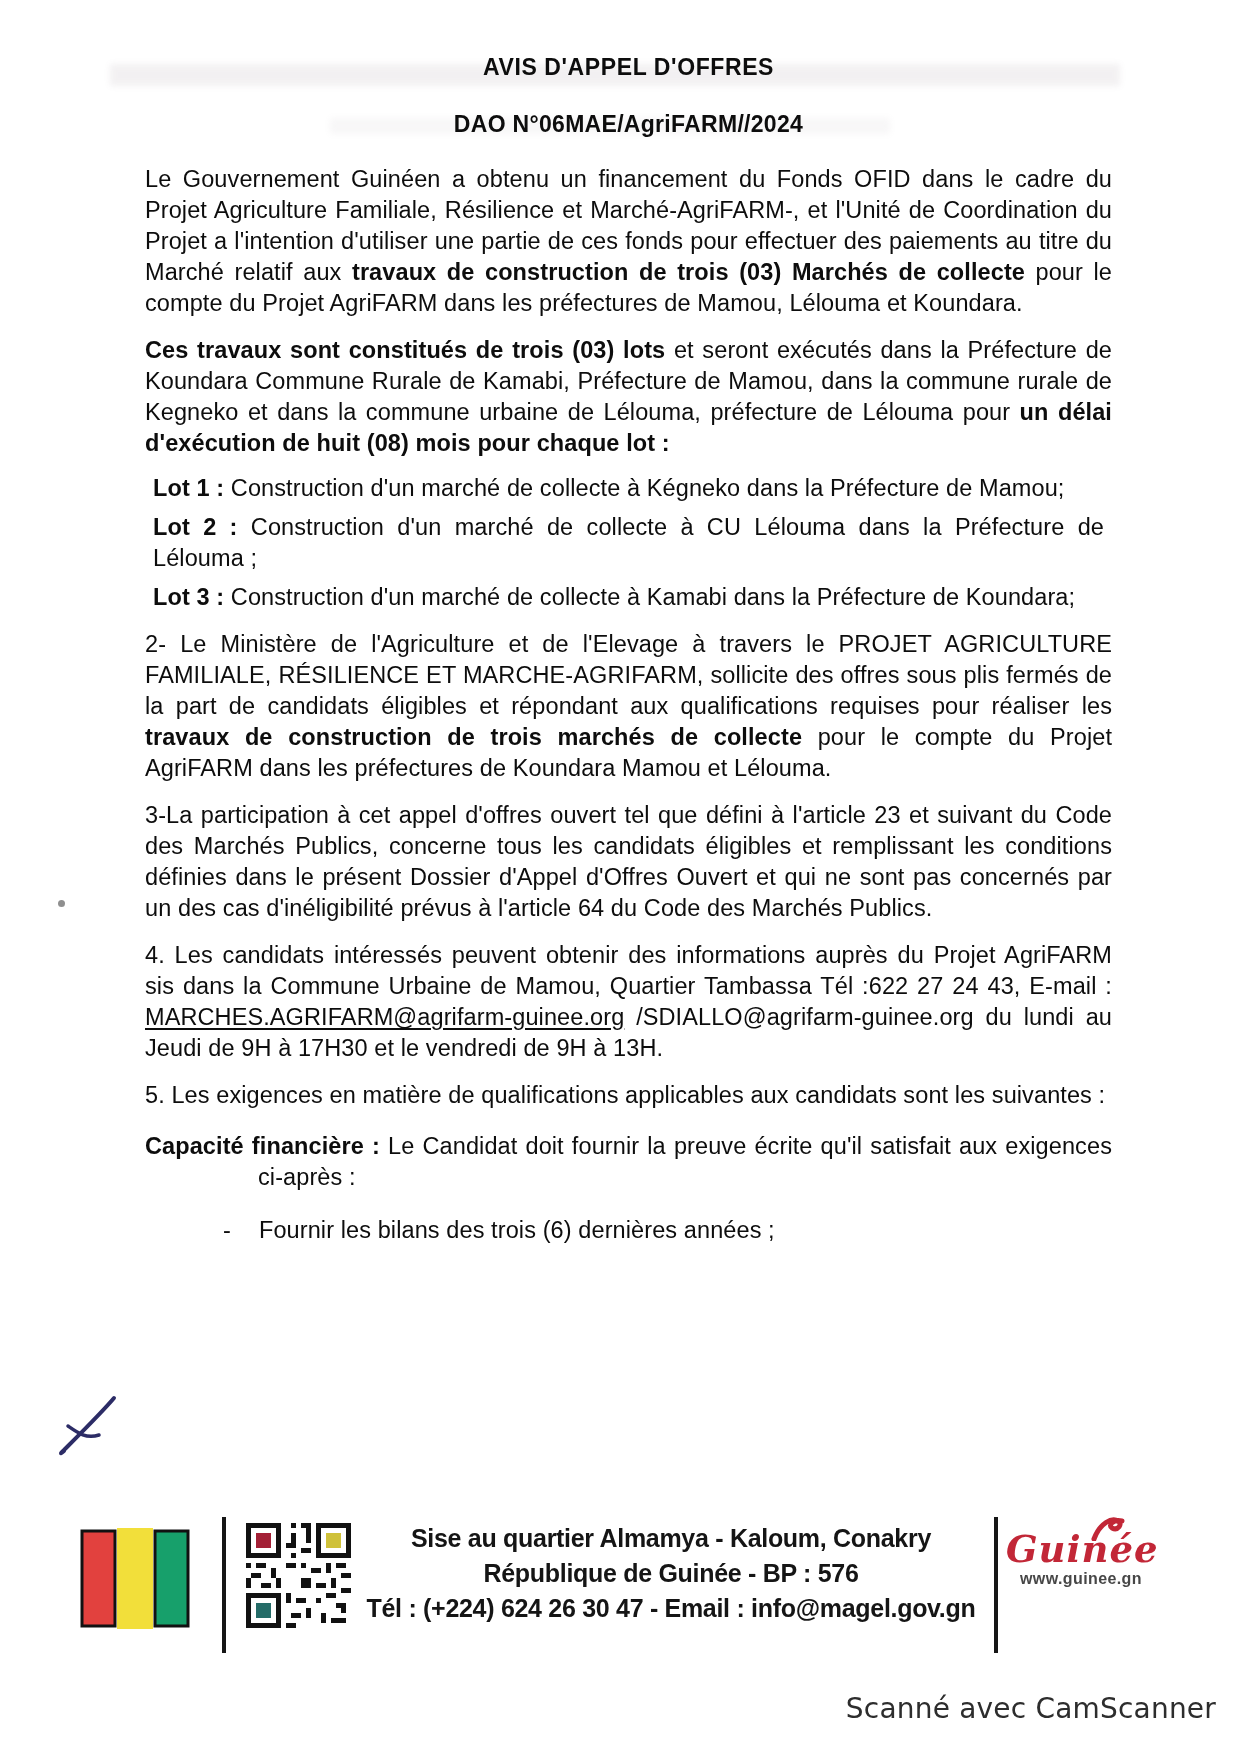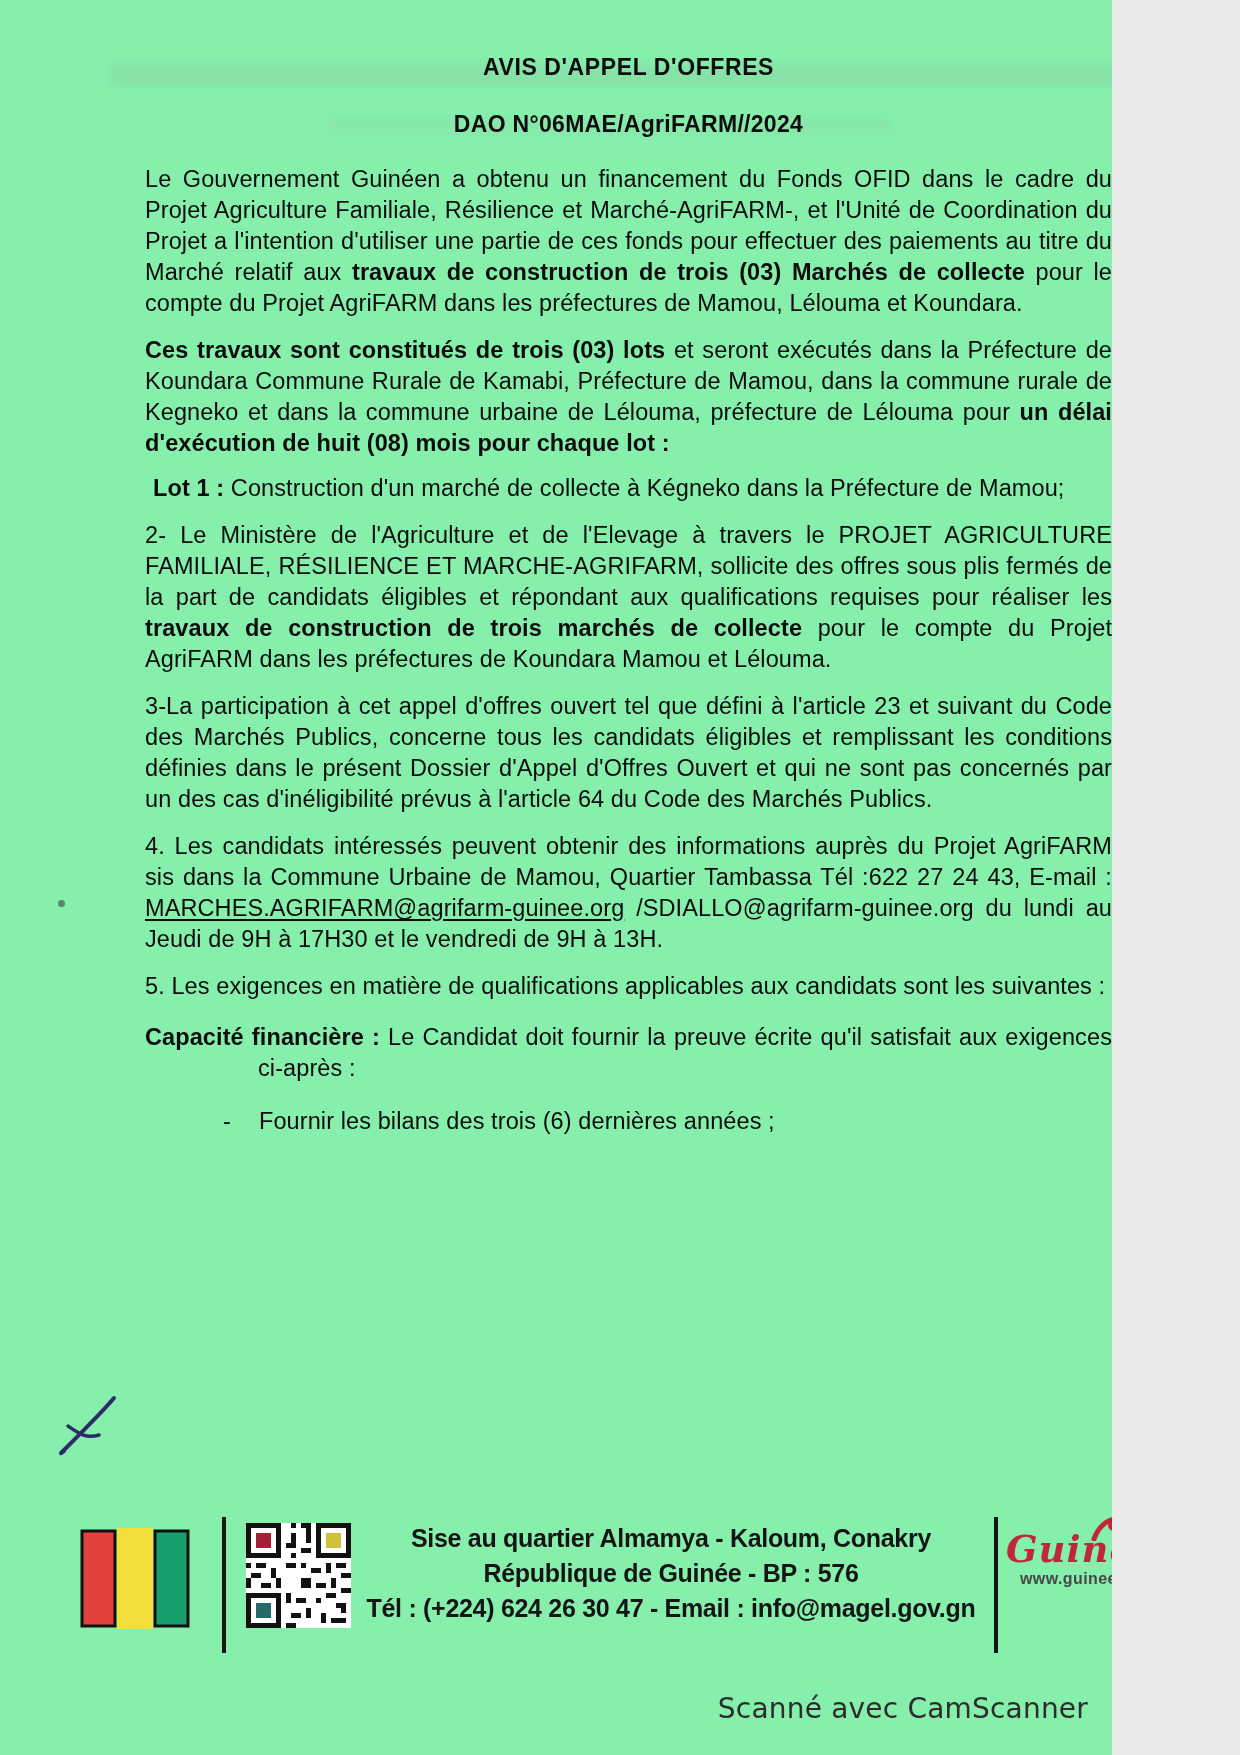--- a/index.html
+++ b/index.html
@@ -3,7 +3,7 @@
 <meta charset="utf-8">
 <style>
   html,body{margin:0;padding:0;background:#e9e9e9;}
-  .page{position:relative;width:1112px;height:1755px;background:#86efac;overflow:hidden;
+  .page{position:relative;width:1240px;height:1755px;background:#ffffff;overflow:hidden;
         font-family:"Liberation Sans",sans-serif;color:#0d0d0d;}
   
   .smudge{position:absolute;left:110px;top:64px;width:1010px;height:22px;

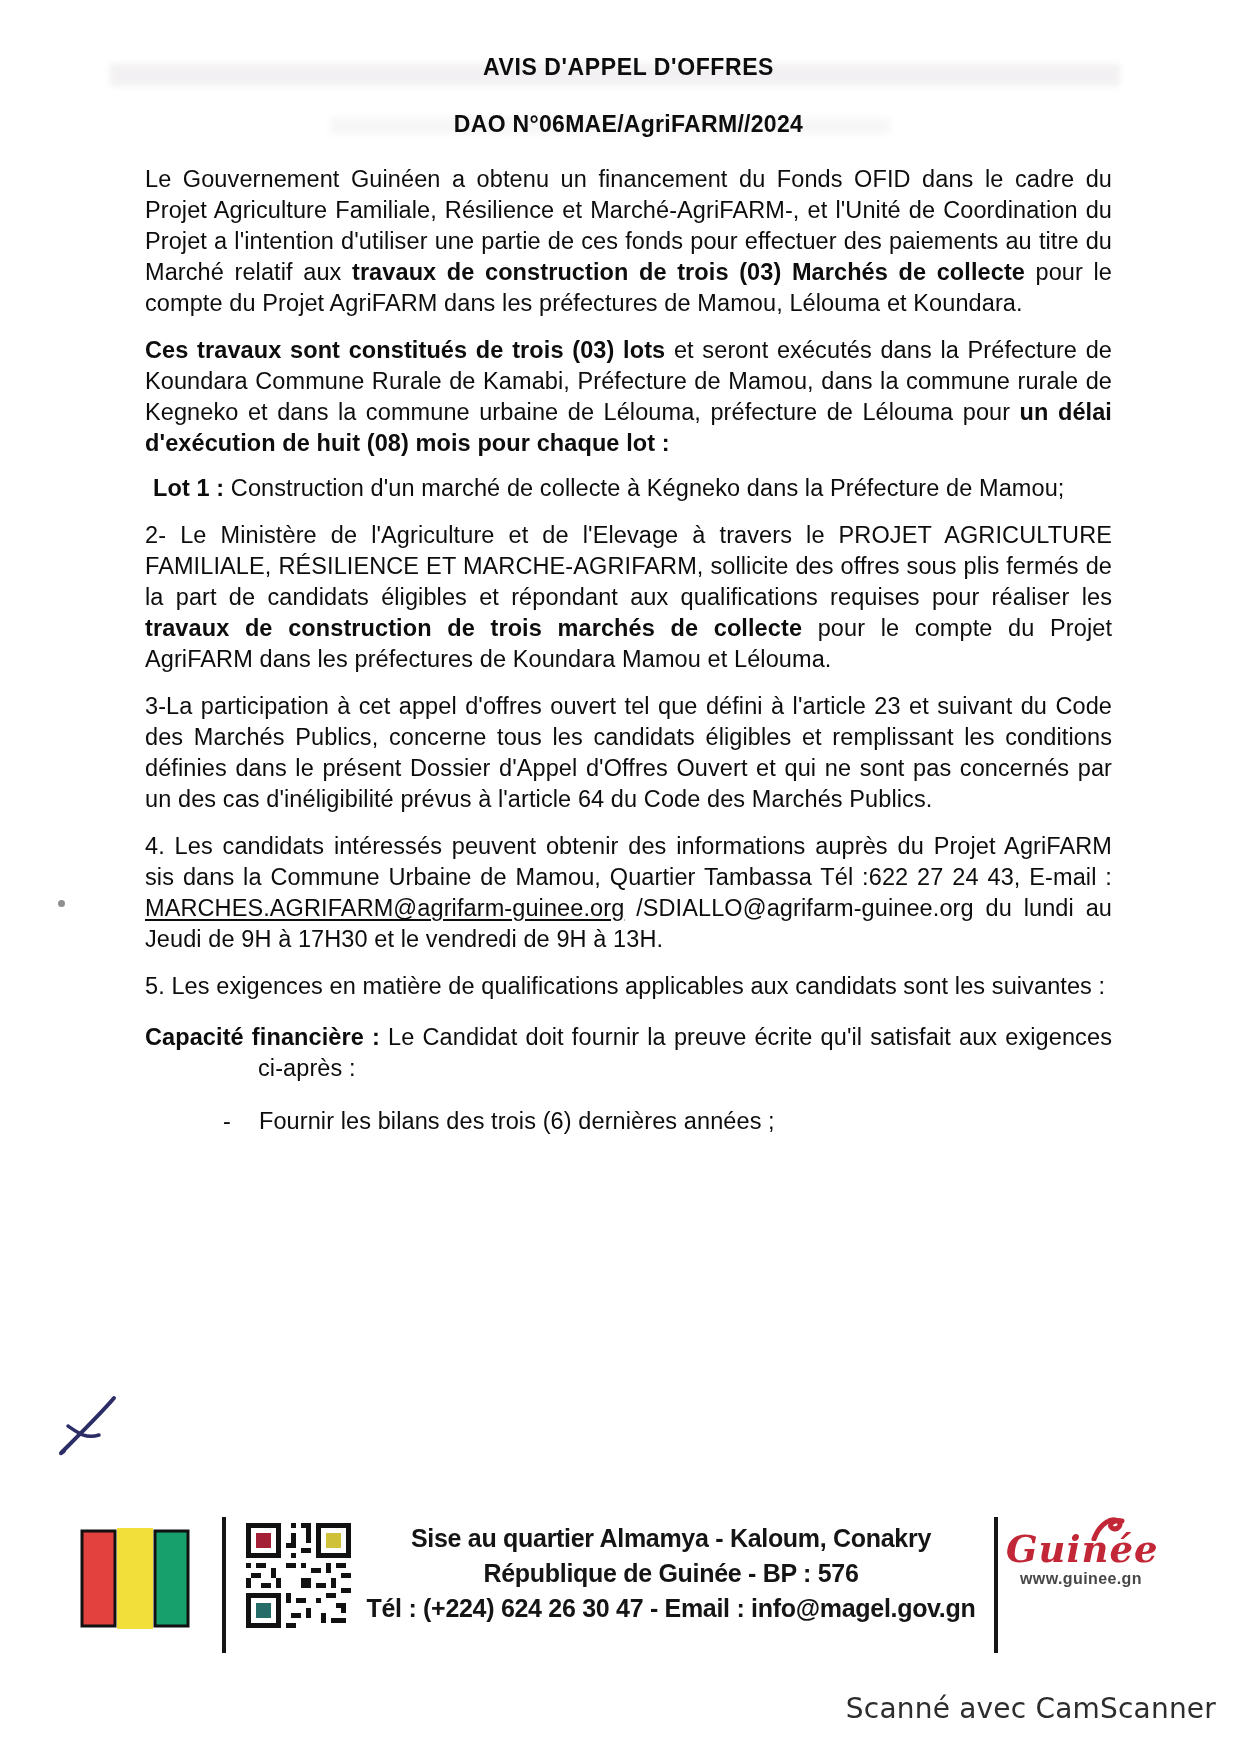--- a/index.html
+++ b/index.html
@@ -62,6 +62,7 @@
 
     <div class="lots">
       <p><b>Lot 1 :</b><span> Construction d'un marché de collecte à Kégneko dans la Préfecture de Mamou;</span></p>
+      <p><b>Lot 2 :</b><span> Construction d'un marché de collecte à CU Lélouma dans la Préfecture de Lélouma ;</span></p>
     </div>
 
     <p><span>2- Le Ministère de l'Agriculture et de l'Elevage à travers le PROJET AGRICULTURE FAMILIALE, RÉSILIENCE ET MARCHE-AGRIFARM, sollicite des offres sous plis fermés de la part de candidats éligibles et répondant aux qualifications requises pour réaliser les </span><b>travaux de construction de trois marchés de collecte</b><span> pour le compte du Projet AgriFARM dans les préfectures de Koundara Mamou et Lélouma.</span></p>

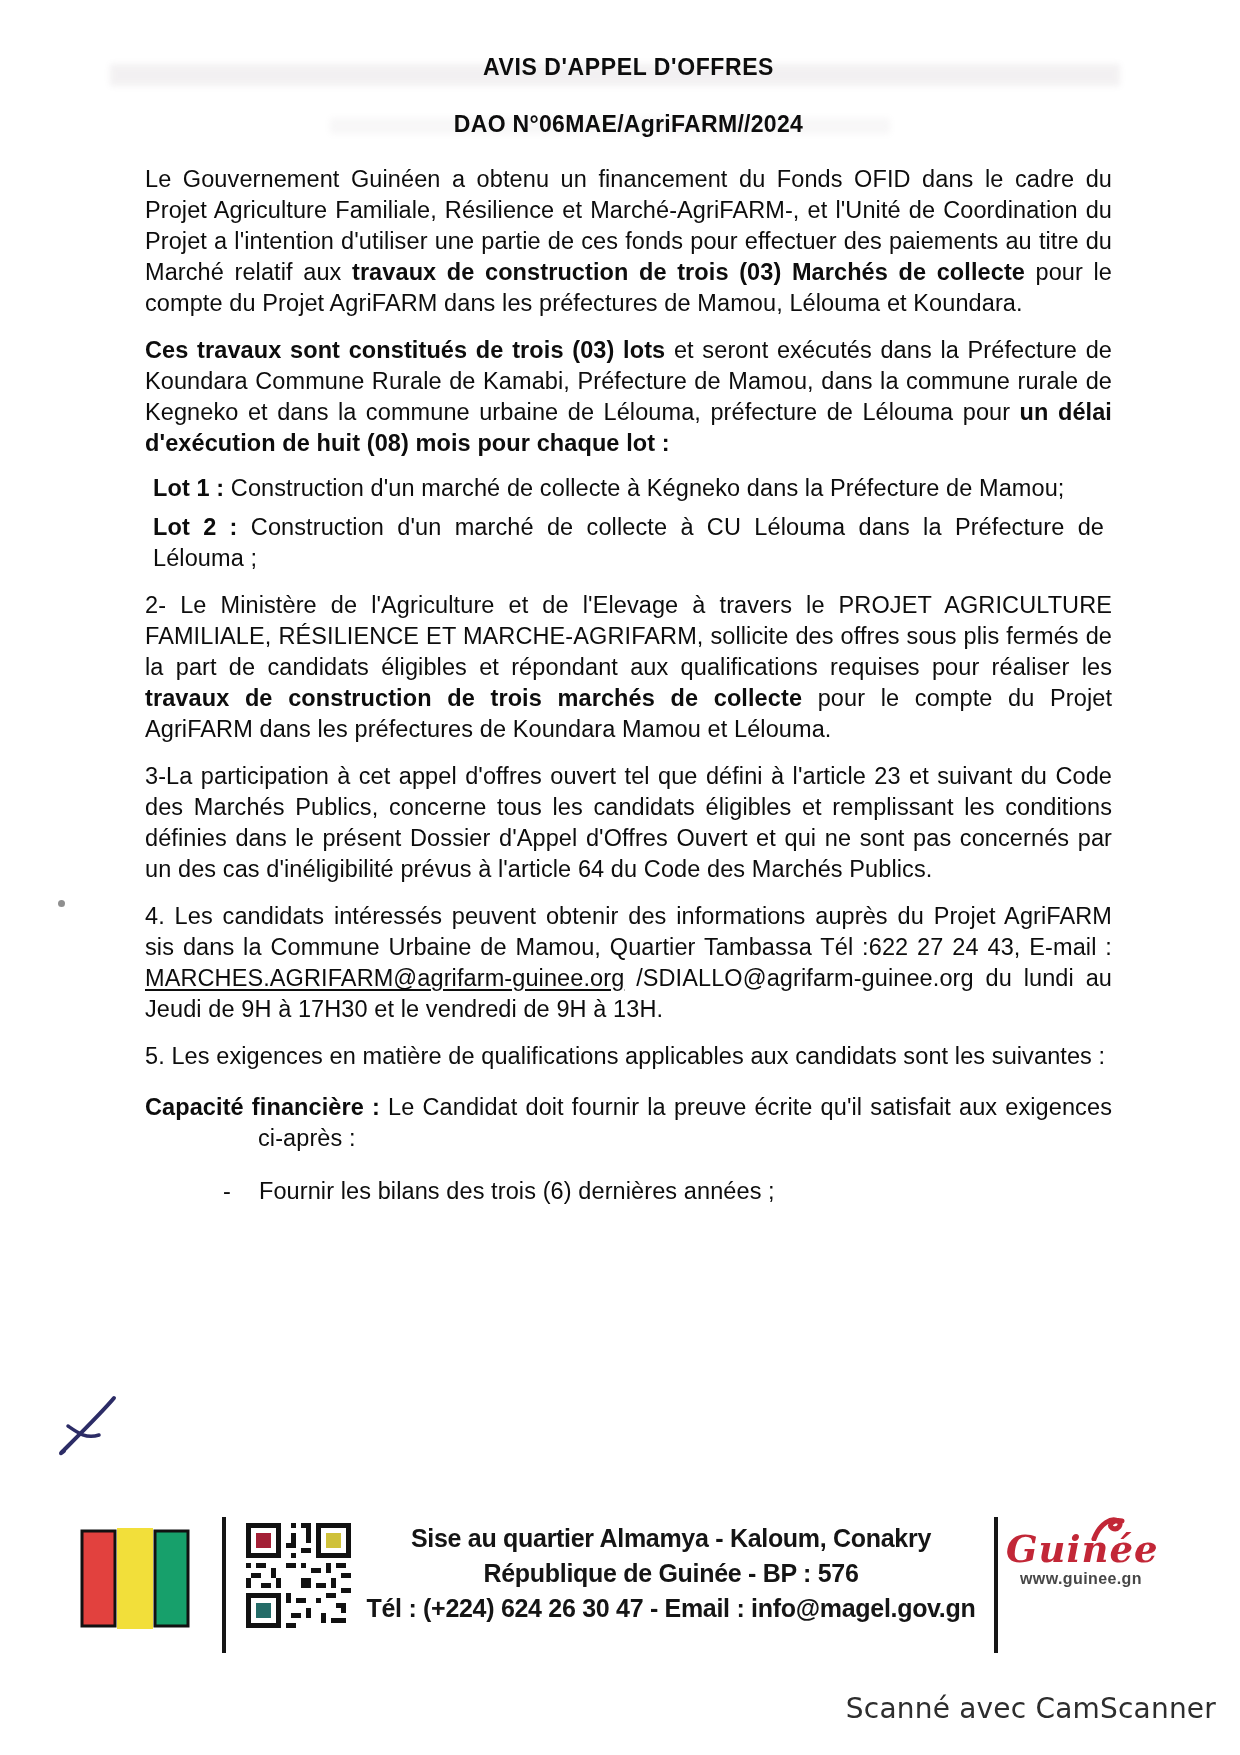--- a/index.html
+++ b/index.html
@@ -63,6 +63,7 @@
     <div class="lots">
       <p><b>Lot 1 :</b><span> Construction d'un marché de collecte à Kégneko dans la Préfecture de Mamou;</span></p>
       <p><b>Lot 2 :</b><span> Construction d'un marché de collecte à CU Lélouma dans la Préfecture de Lélouma ;</span></p>
+      <p><b>Lot 3 :</b><span> Construction d'un marché de collecte à Kamabi dans la Préfecture de Koundara;</span></p>
     </div>
 
     <p><span>2- Le Ministère de l'Agriculture et de l'Elevage à travers le PROJET AGRICULTURE FAMILIALE, RÉSILIENCE ET MARCHE-AGRIFARM, sollicite des offres sous plis fermés de la part de candidats éligibles et répondant aux qualifications requises pour réaliser les </span><b>travaux de construction de trois marchés de collecte</b><span> pour le compte du Projet AgriFARM dans les préfectures de Koundara Mamou et Lélouma.</span></p>

